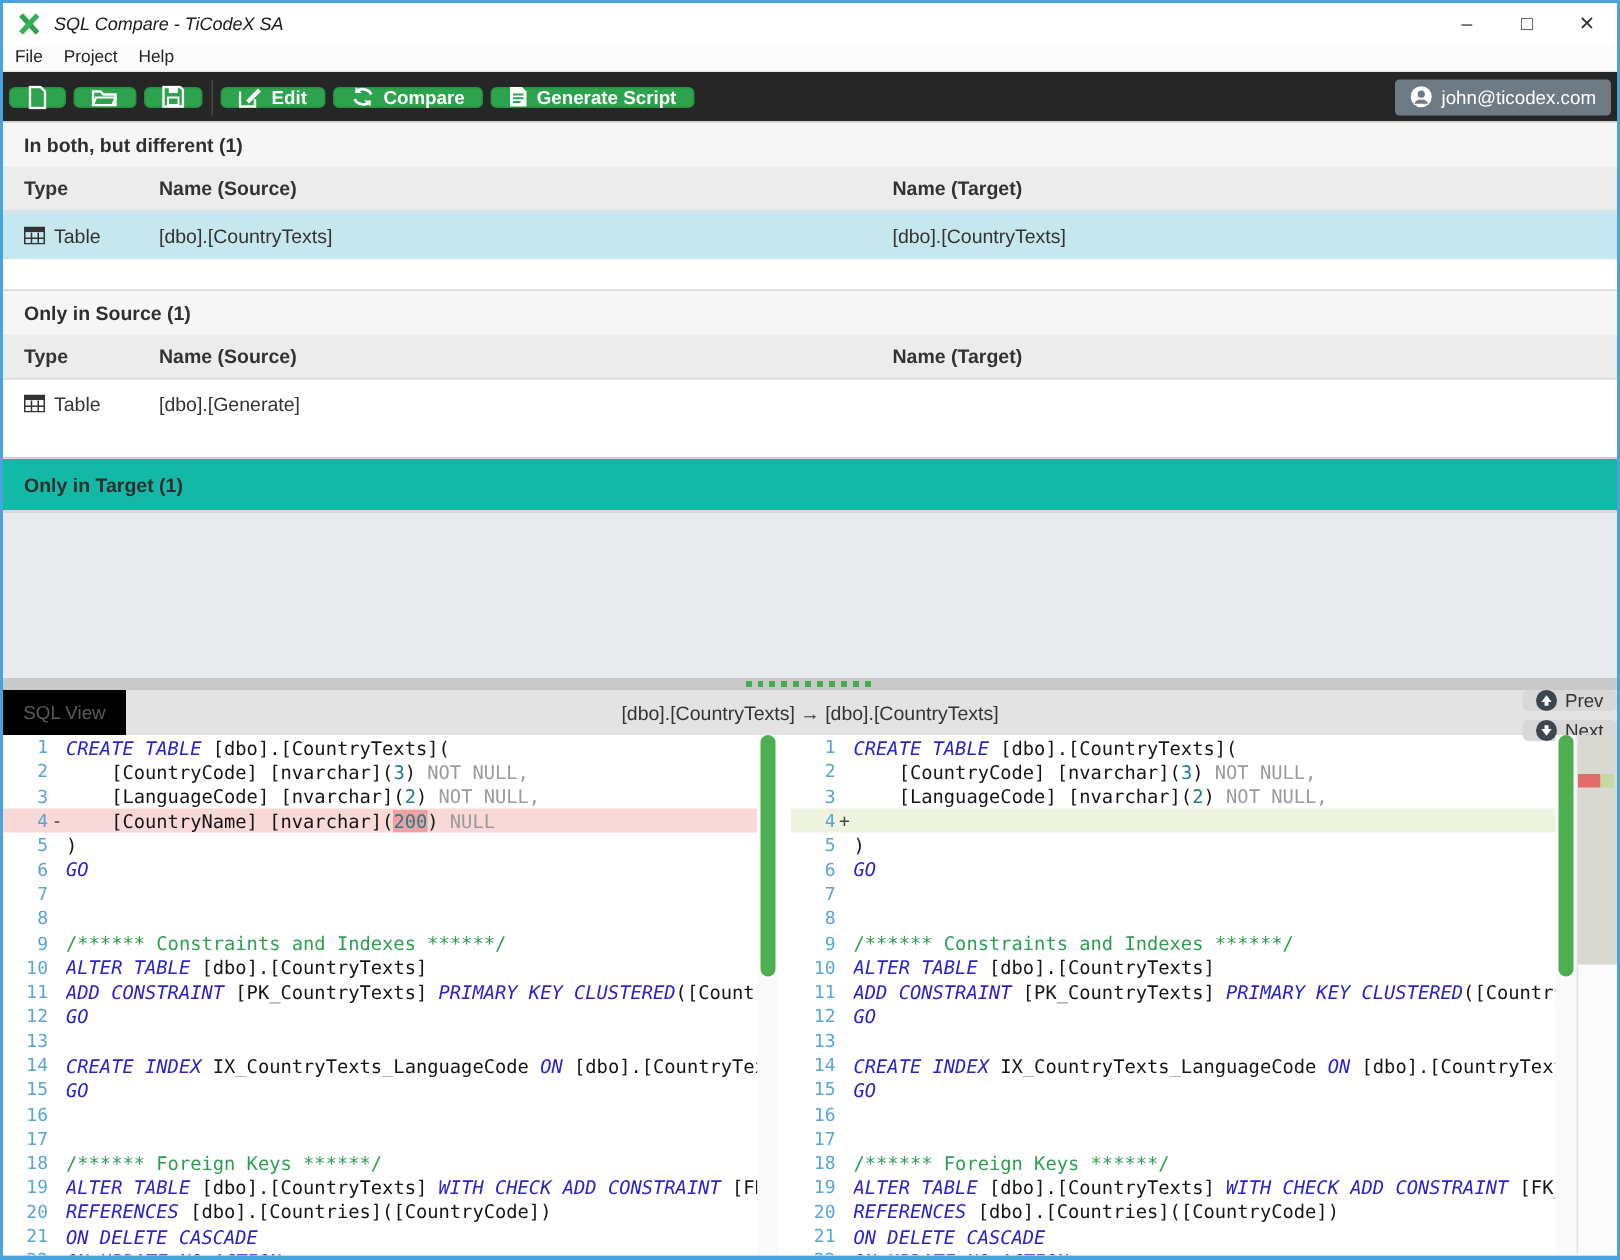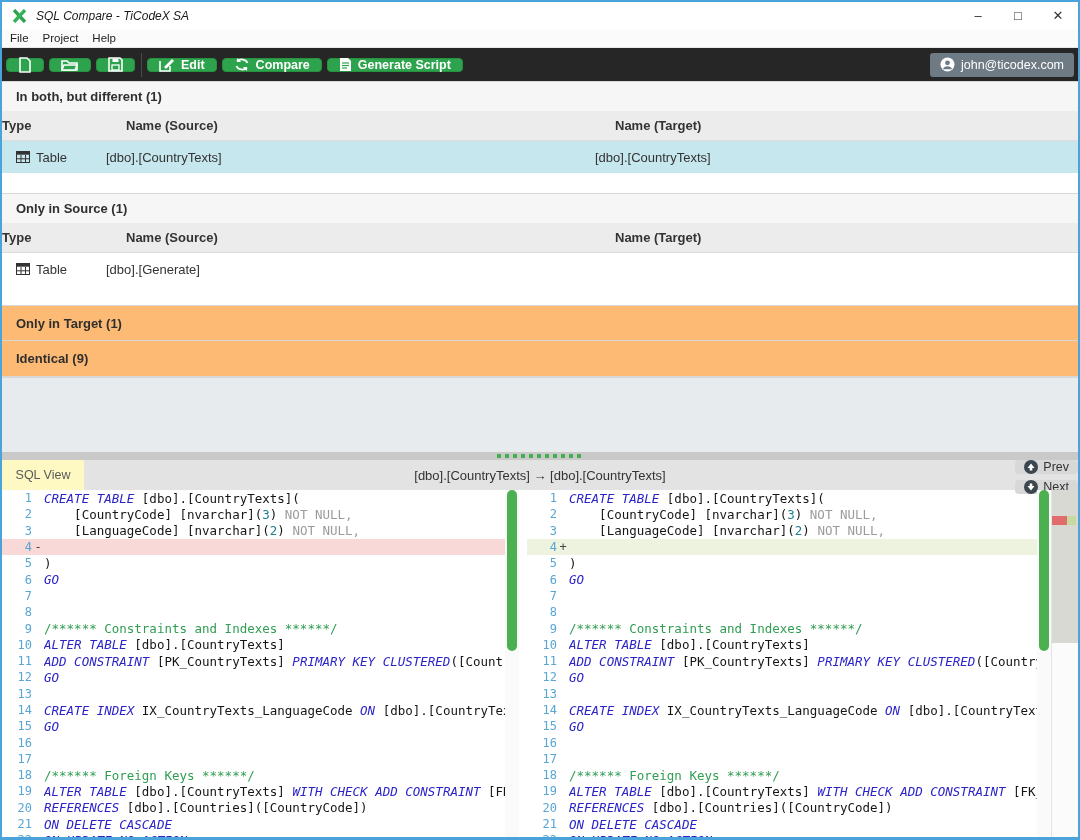--- a/index.html
+++ b/index.html
@@ -37,7 +37,7 @@
                 font-size:13px; font-weight:bold; color:#2f2f2f; }
   .col-header { height:30px; flex:0 0 30px; background:#ececec; display:flex; align-items:center;
                 font-size:13px; font-weight:bold; color:#333; border-bottom:1px solid #dcdcdc;}
-  .col-type { width:124px; }
+  .col-type { width:104px; padding-left:14px; }
   .col-src  { width:489px; }
   .col-tgt  { flex:1; }
   .data-row { height:32px; flex:0 0 32px; display:flex; align-items:center; font-size:13px; color:#333; }

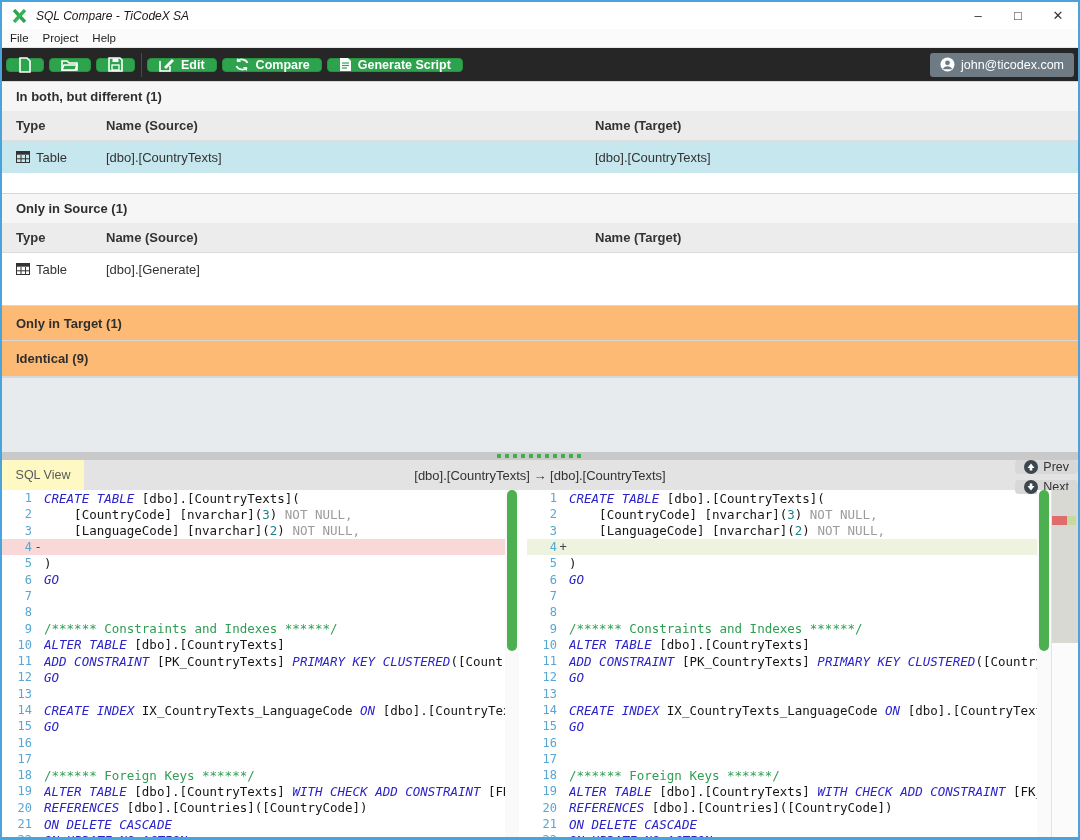--- a/index.html
+++ b/index.html
@@ -44,7 +44,7 @@
   .data-row.selected { background:#c7e7ef; }
   .row-type { width:104px; padding-left:14px; display:flex; align-items:center; gap:6px; }
   .row-spacer { height:20px; flex:0 0 20px; background:#fff; }
-  .sec-collapsed { height:36px; flex:0 0 36px; background:#fdba74; border-top:1px solid #d7d7d7;
+  .sec-collapsed { height:36px; flex:0 0 36px; background:#14b8a6; border-top:1px solid #d7d7d7;
                    border-bottom:1px solid #d7d7d7; display:flex; align-items:center; padding-left:14px;
                    font-size:13px; font-weight:bold; color:#2f2f2f; }
   .sec-collapsed + .sec-collapsed { border-top:none; }

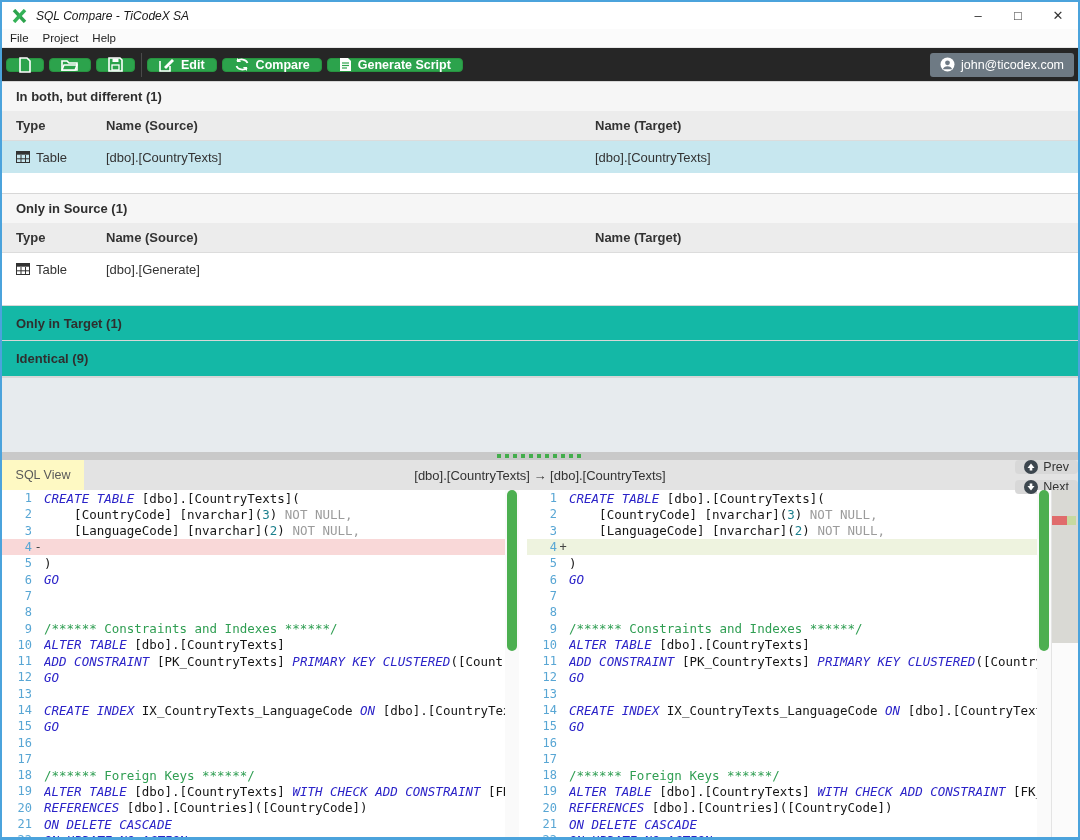--- a/index.html
+++ b/index.html
@@ -227,9 +227,6 @@
 
     <div class="sec-collapsed">
       <span>Only in Target (1)</span>
-    </div>
-    <div class="sec-collapsed">
-      <span>Identical (9)</span>
     </div>
     <div class="filler"></div>
   </div>

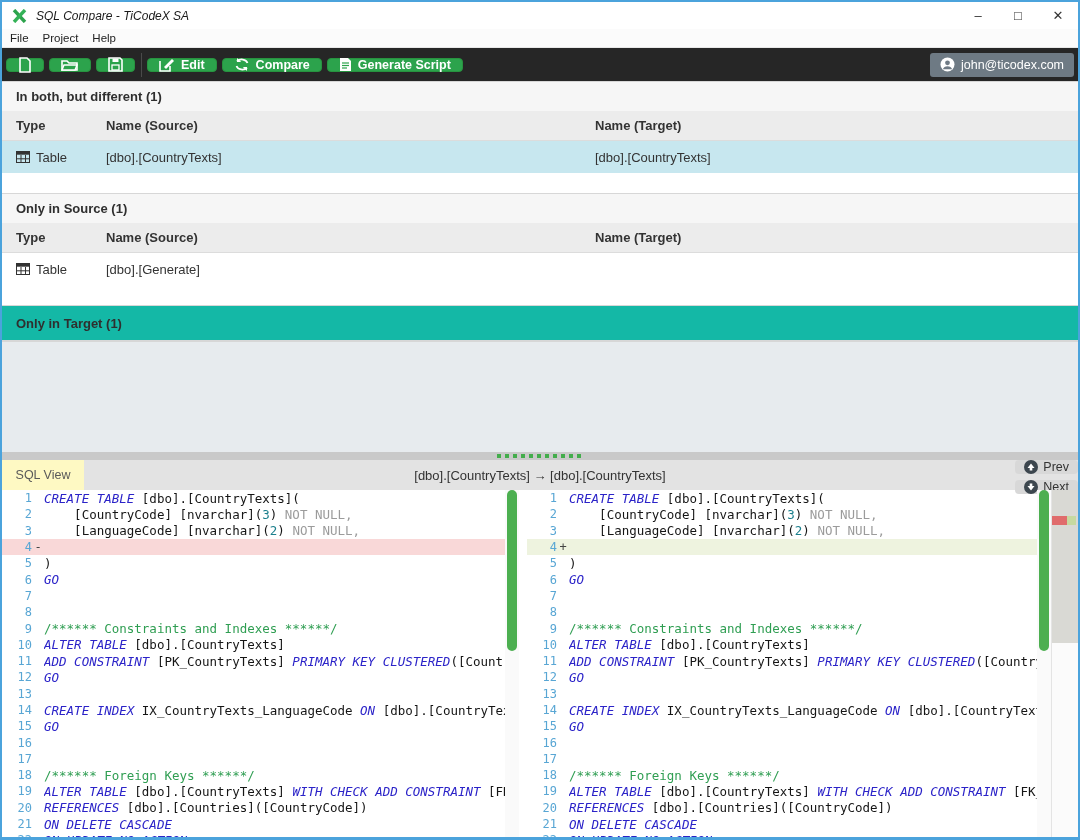--- a/index.html
+++ b/index.html
@@ -57,7 +57,7 @@
 
   
   .tabstrip { height:30px; flex:0 0 30px; background:#e3e3e3; display:flex; align-items:stretch; position:relative; }
-  .tab-active { width:82px; background:#fef9c3; display:flex; align-items:center; justify-content:center;
+  .tab-active { width:82px; background:#000000; display:flex; align-items:center; justify-content:center;
                 font-size:12.5px; color:#5a5a5a; }
   .diff-title { position:absolute; left:0; right:0; top:0; bottom:0; display:flex;
                 align-items:center; justify-content:center; font-size:13px; color:#333; pointer-events:none; }

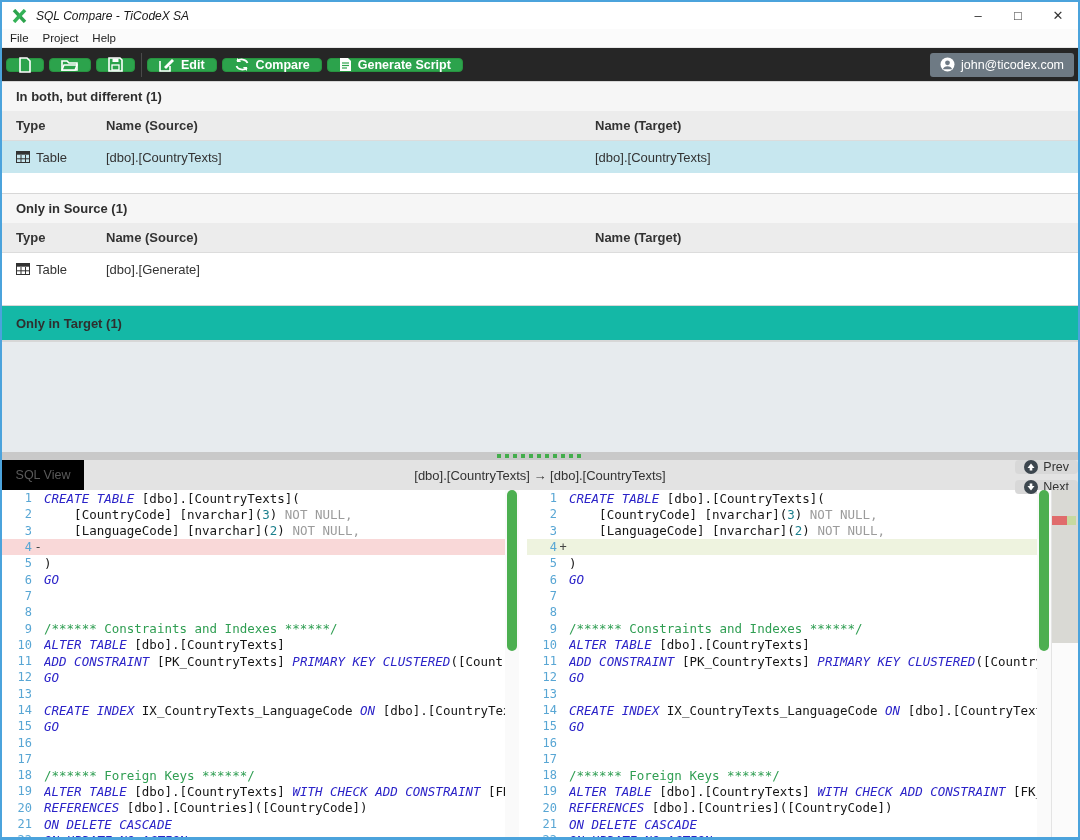--- a/index.html
+++ b/index.html
@@ -265,7 +265,7 @@
           <div class="code-line"><span class="gutter-num">1</span><span class="gutter-sign"></span><span class="code-text"><span class="tok-k">CREATE TABLE</span><span class="tok-t"> [dbo].[CountryTexts](</span></span></div>
           <div class="code-line"><span class="gutter-num">2</span><span class="gutter-sign"></span><span class="code-text"><span class="tok-t">    [CountryCode] [nvarchar](</span><span class="tok-n">3</span><span class="tok-t">) </span><span class="tok-g">NOT NULL,</span></span></div>
           <div class="code-line"><span class="gutter-num">3</span><span class="gutter-sign"></span><span class="code-text"><span class="tok-t">    [LanguageCode] [nvarchar](</span><span class="tok-n">2</span><span class="tok-t">) </span><span class="tok-g">NOT NULL,</span></span></div>
-          <div class="code-line line-del"><span class="gutter-num">4</span><span class="gutter-sign">-</span></div>
+          <div class="code-line line-del"><span class="gutter-num">4</span><span class="gutter-sign">-</span><span class="code-text"><span class="tok-t">    [CountryName] [nvarchar](</span><span class="tok-nd">200</span><span class="tok-t">) </span><span class="tok-g">NULL</span></span></div>
           <div class="code-line"><span class="gutter-num">5</span><span class="gutter-sign"></span><span class="code-text"><span class="tok-t">)</span></span></div>
           <div class="code-line"><span class="gutter-num">6</span><span class="gutter-sign"></span><span class="code-text"><span class="tok-k">GO</span></span></div>
           <div class="code-line"><span class="gutter-num">7</span><span class="gutter-sign"></span><span class="code-text"></span></div>

